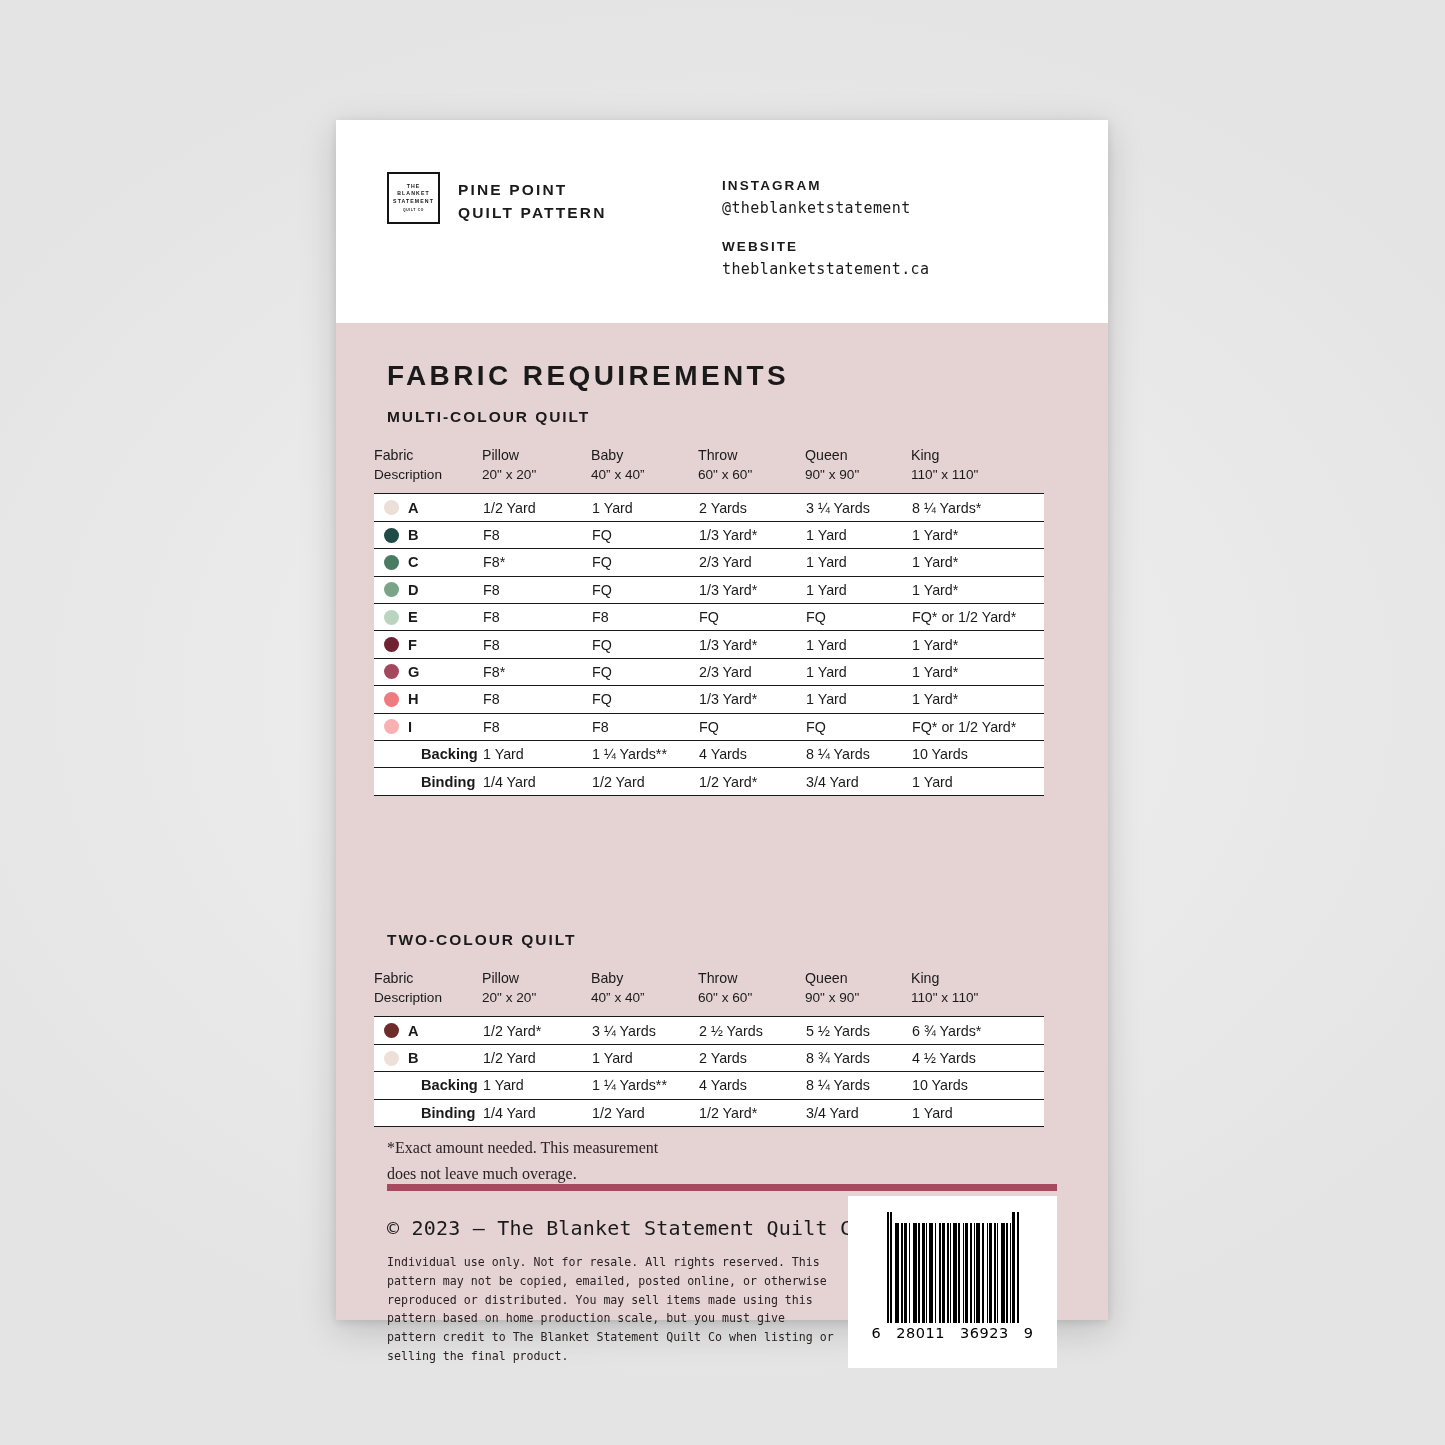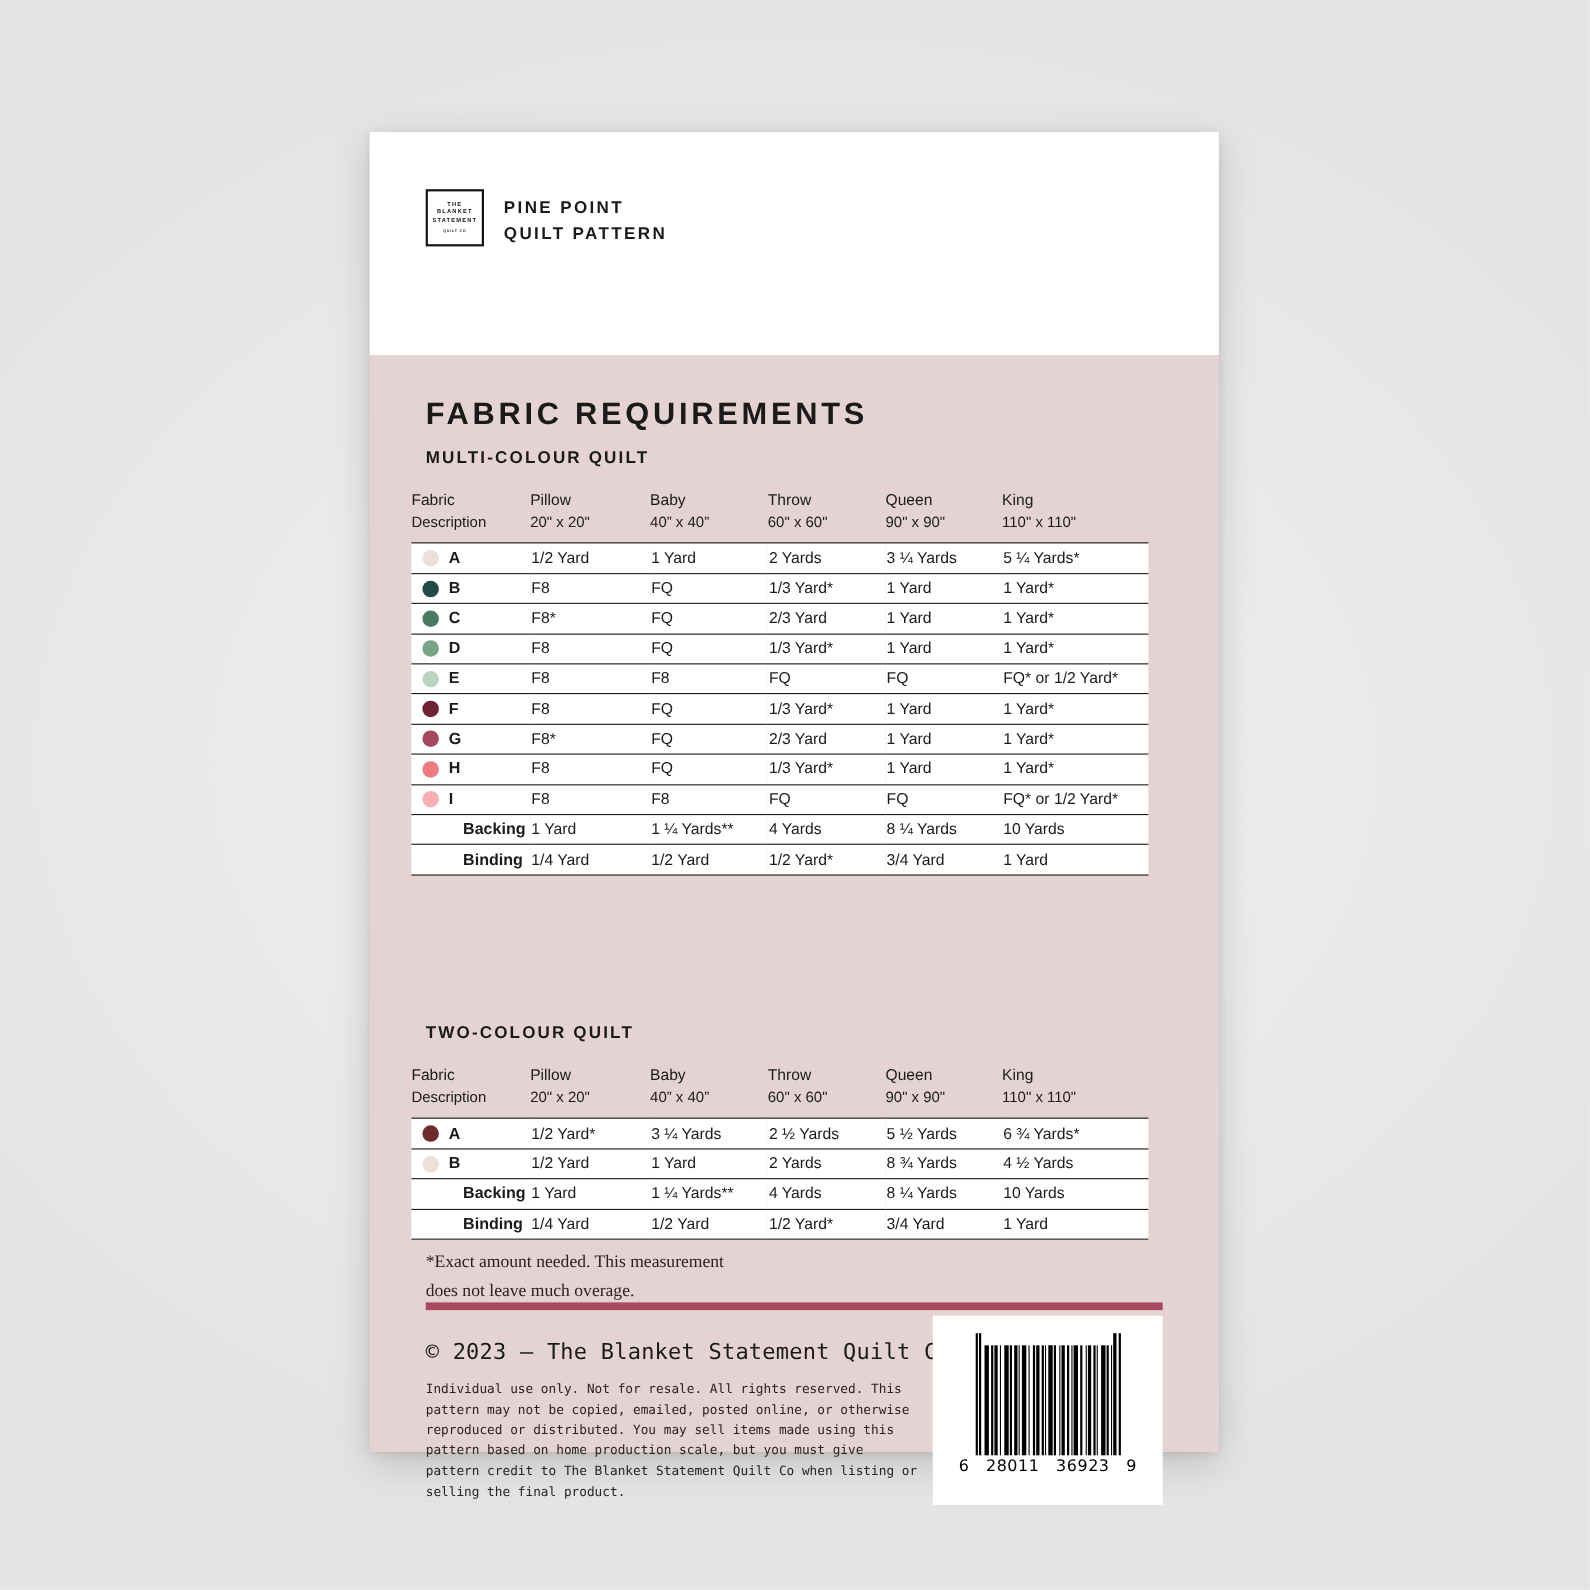--- a/index.html
+++ b/index.html
@@ -295,6 +295,13 @@
       <div>QUILT PATTERN</div>
     </div>
 
+    <div class="contact-block">
+      <div class="contact-label">INSTAGRAM</div>
+      <div class="contact-value">@theblanketstatement</div>
+      <div class="contact-gap"></div>
+      <div class="contact-label">WEBSITE</div>
+      <div class="contact-value">theblanketstatement.ca</div>
+    </div>
 
   </div>
 

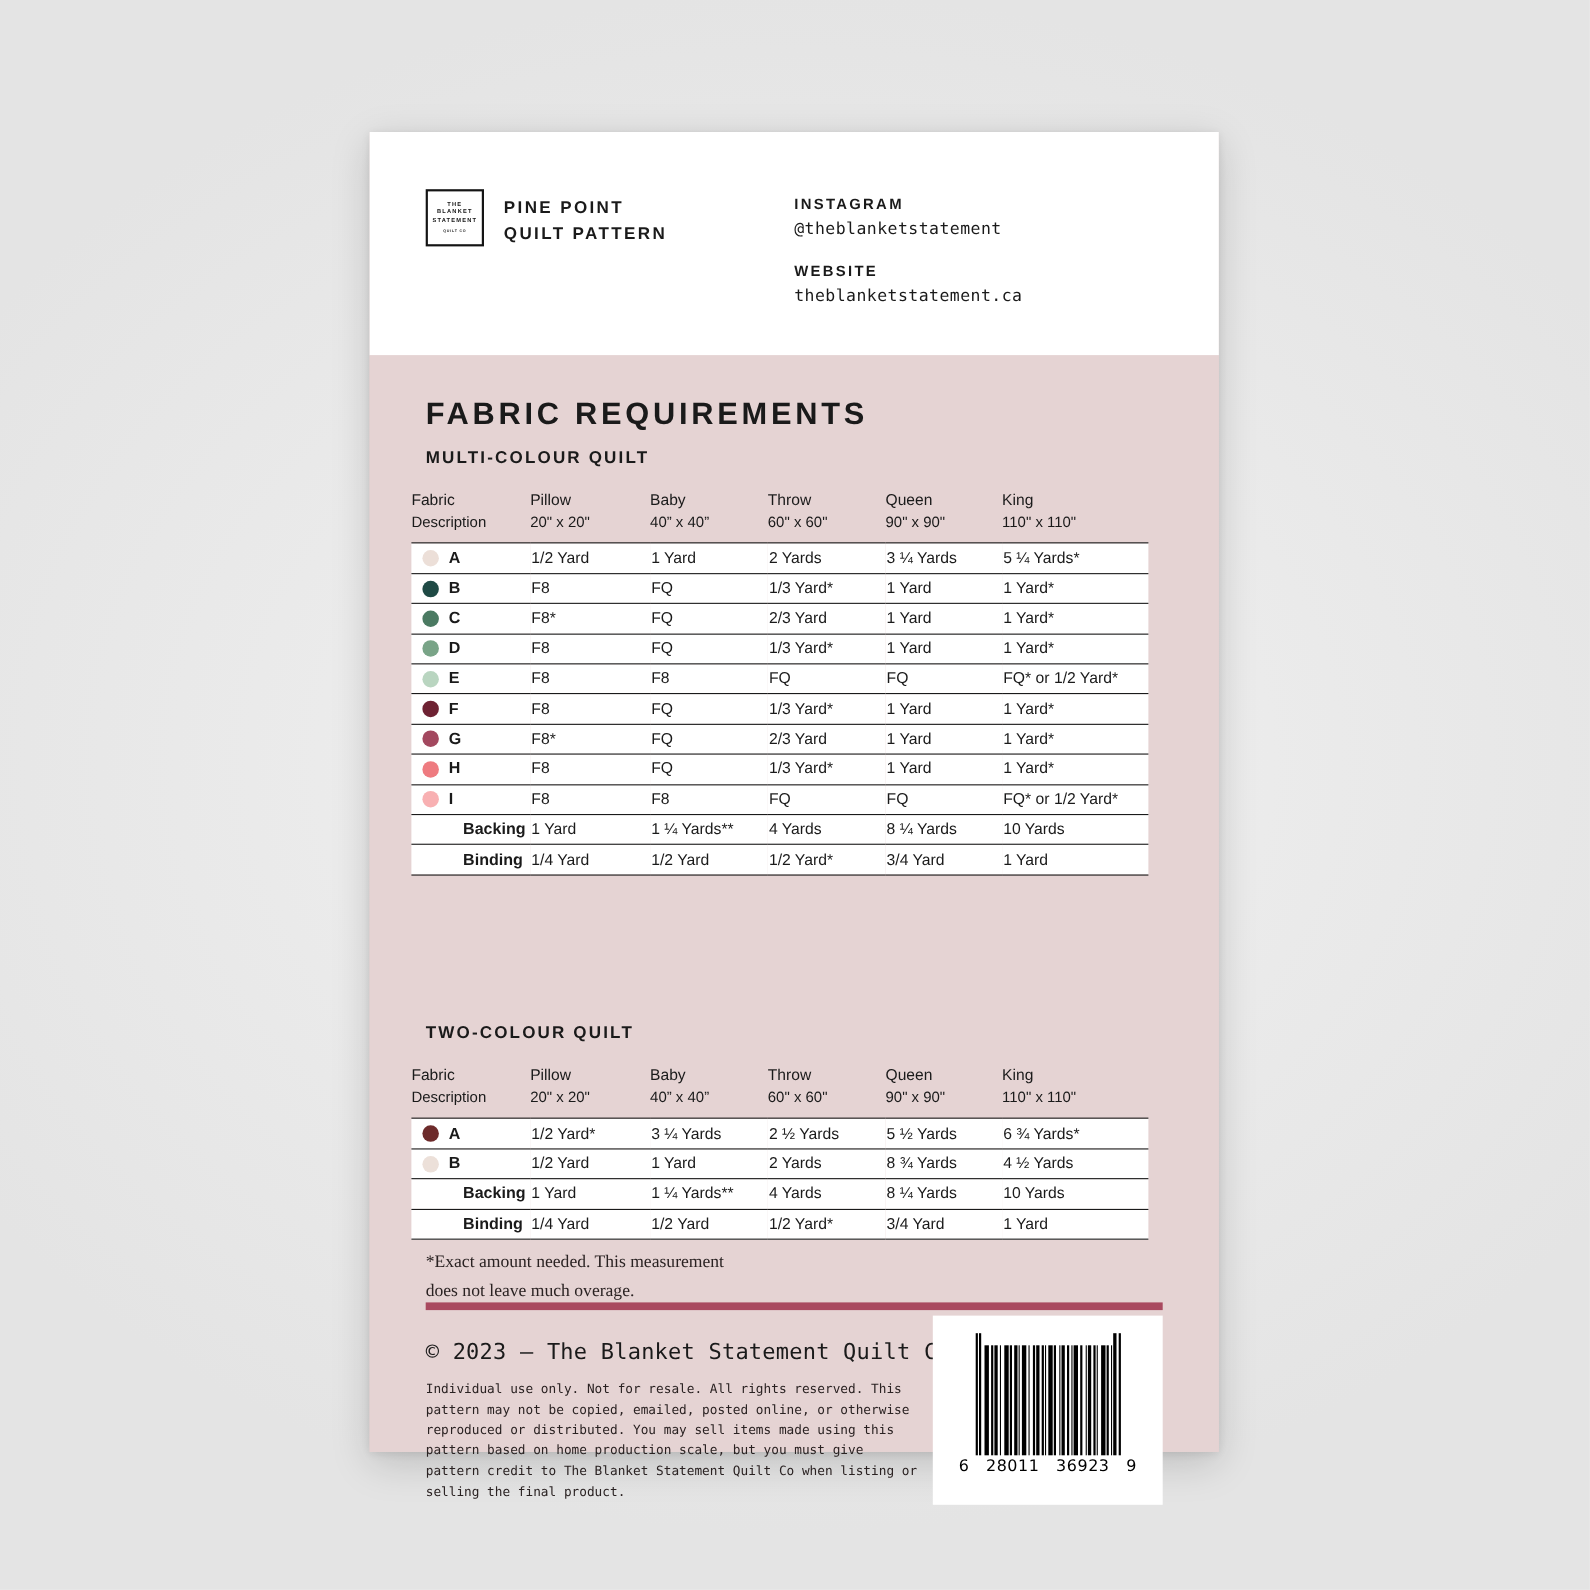--- a/index.html
+++ b/index.html
@@ -361,7 +361,7 @@
               <td class="c-val">1 Yard</td>
               <td class="c-val">2 Yards</td>
               <td class="c-val">3 ¼ Yards</td>
-              <td class="c-val">5 ¼ Yards*</td>
+              <td class="c-val">8 ¼ Yards*</td>
             </tr>
             <tr>
               <td class="c-fabric">

